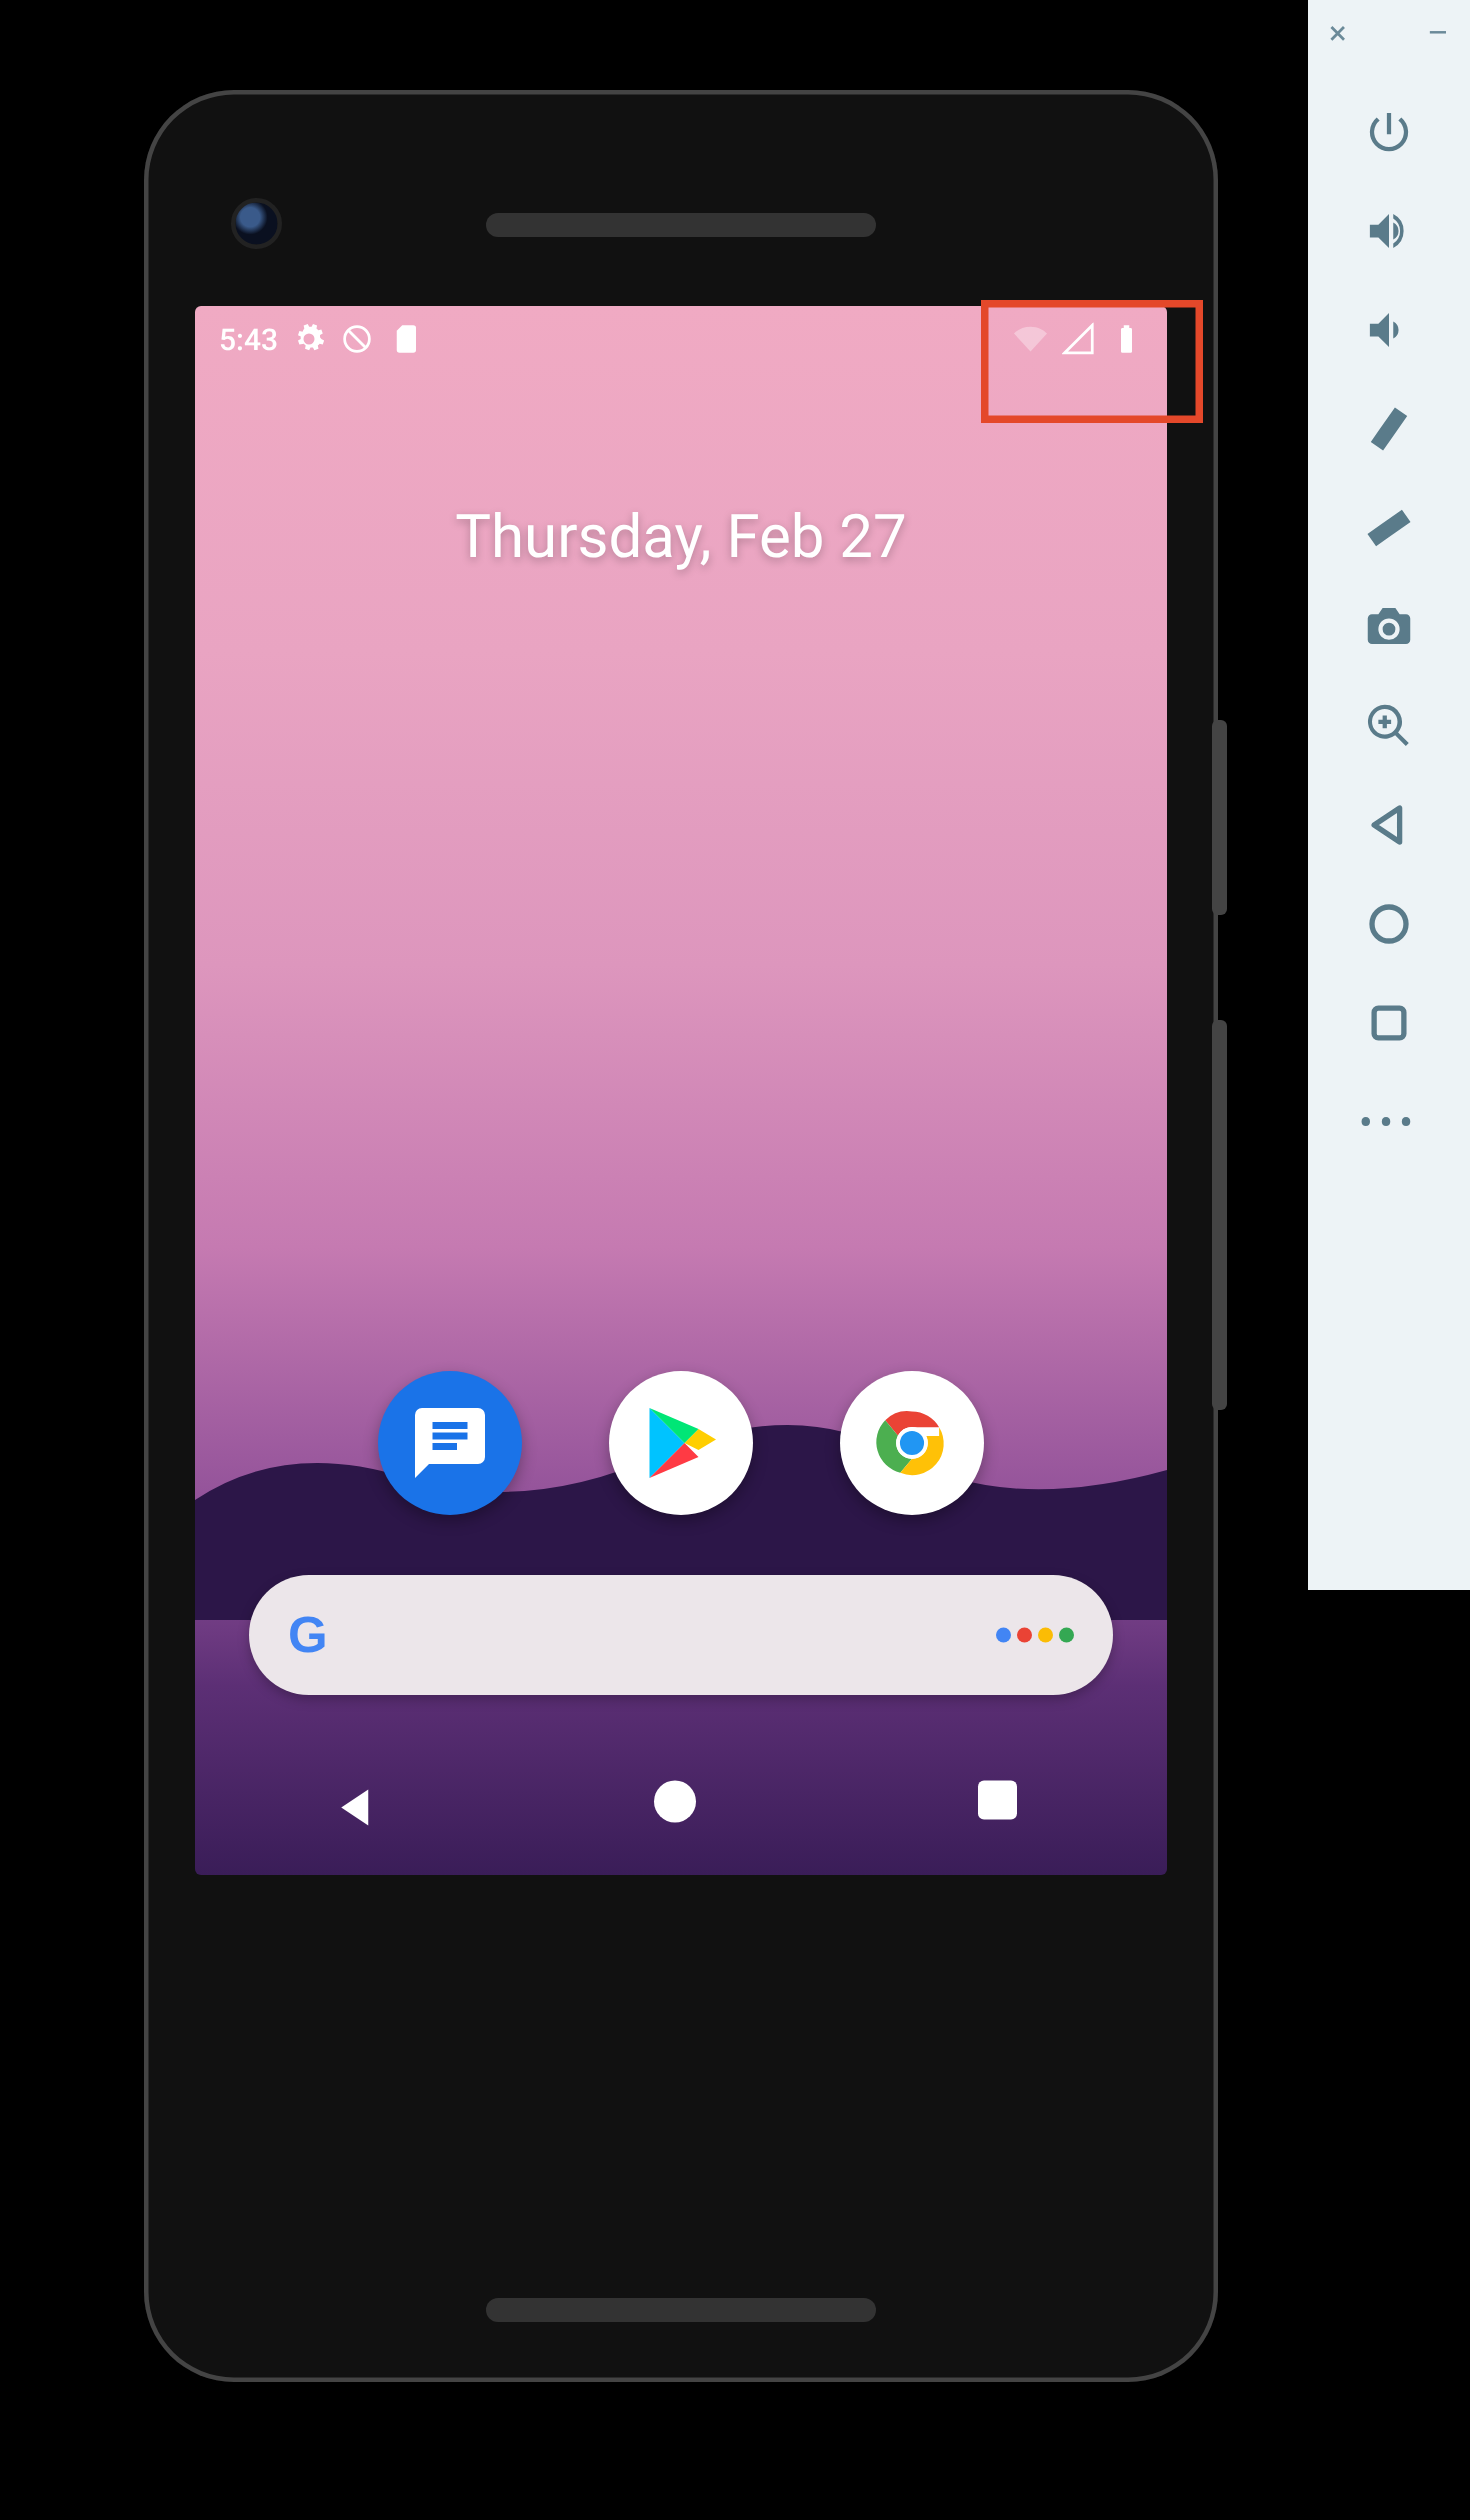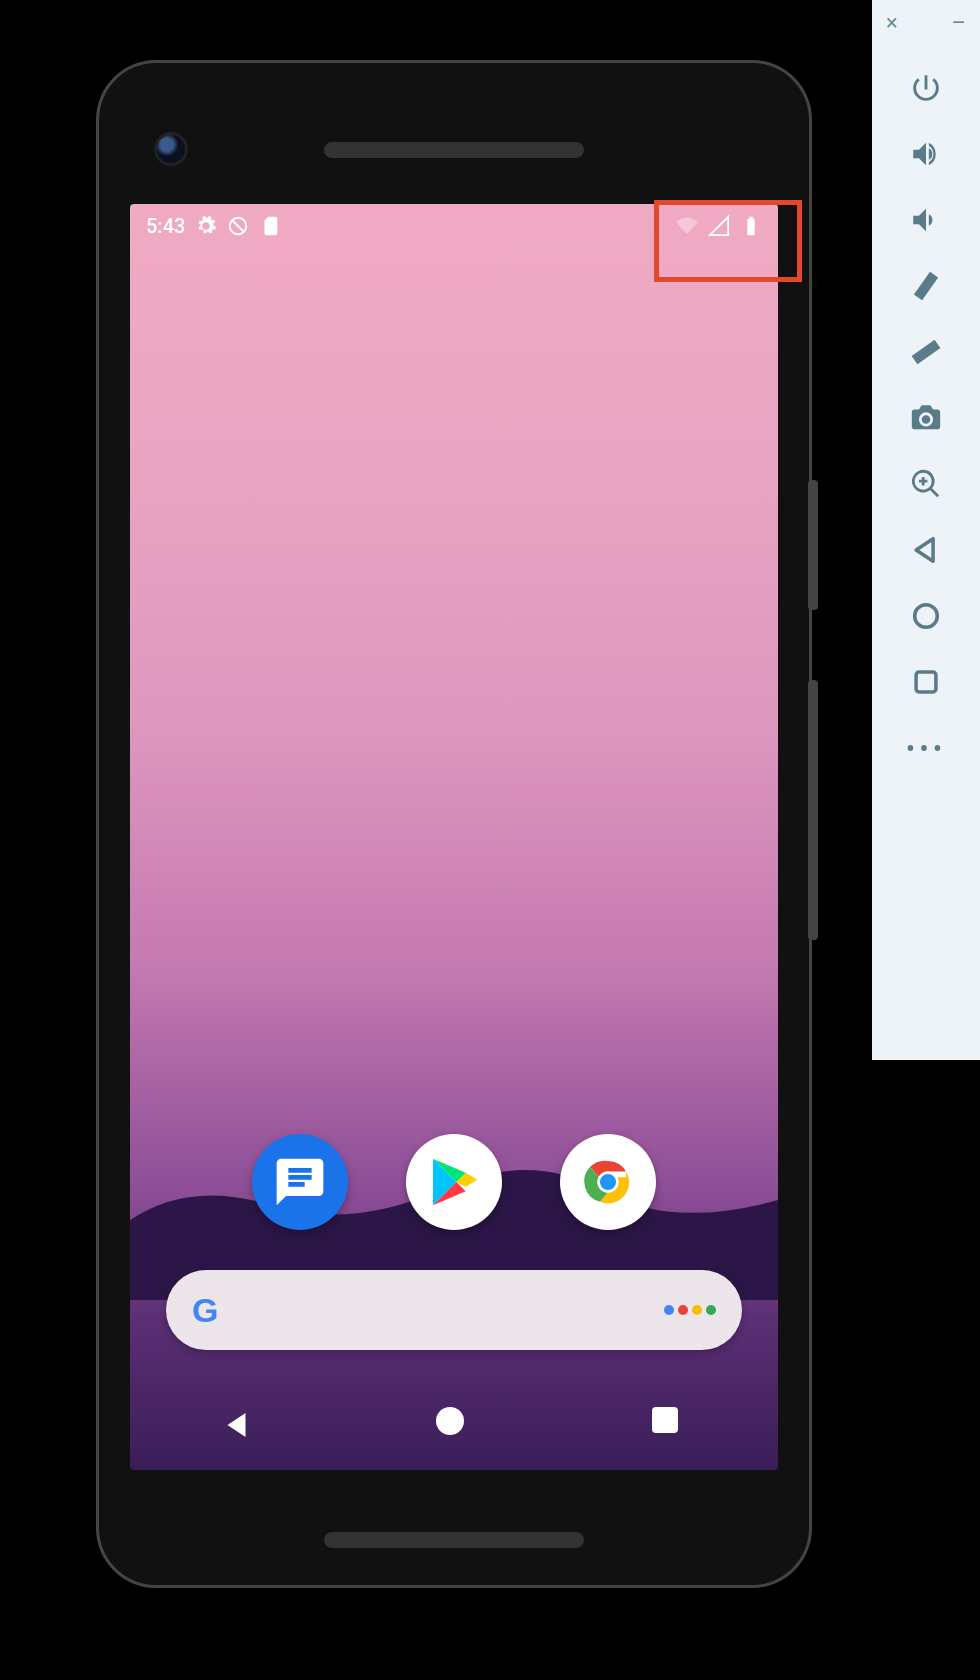--- a/index.html
+++ b/index.html
@@ -93,7 +93,7 @@
   .screen {
     position: absolute;
     top: 144px; left: 34px;
-    width: 648px; height: 1266px;
+    width: 648px; height: 1046px;
     border-radius: 4px;
     overflow: hidden;
     background: linear-gradient(to bottom,

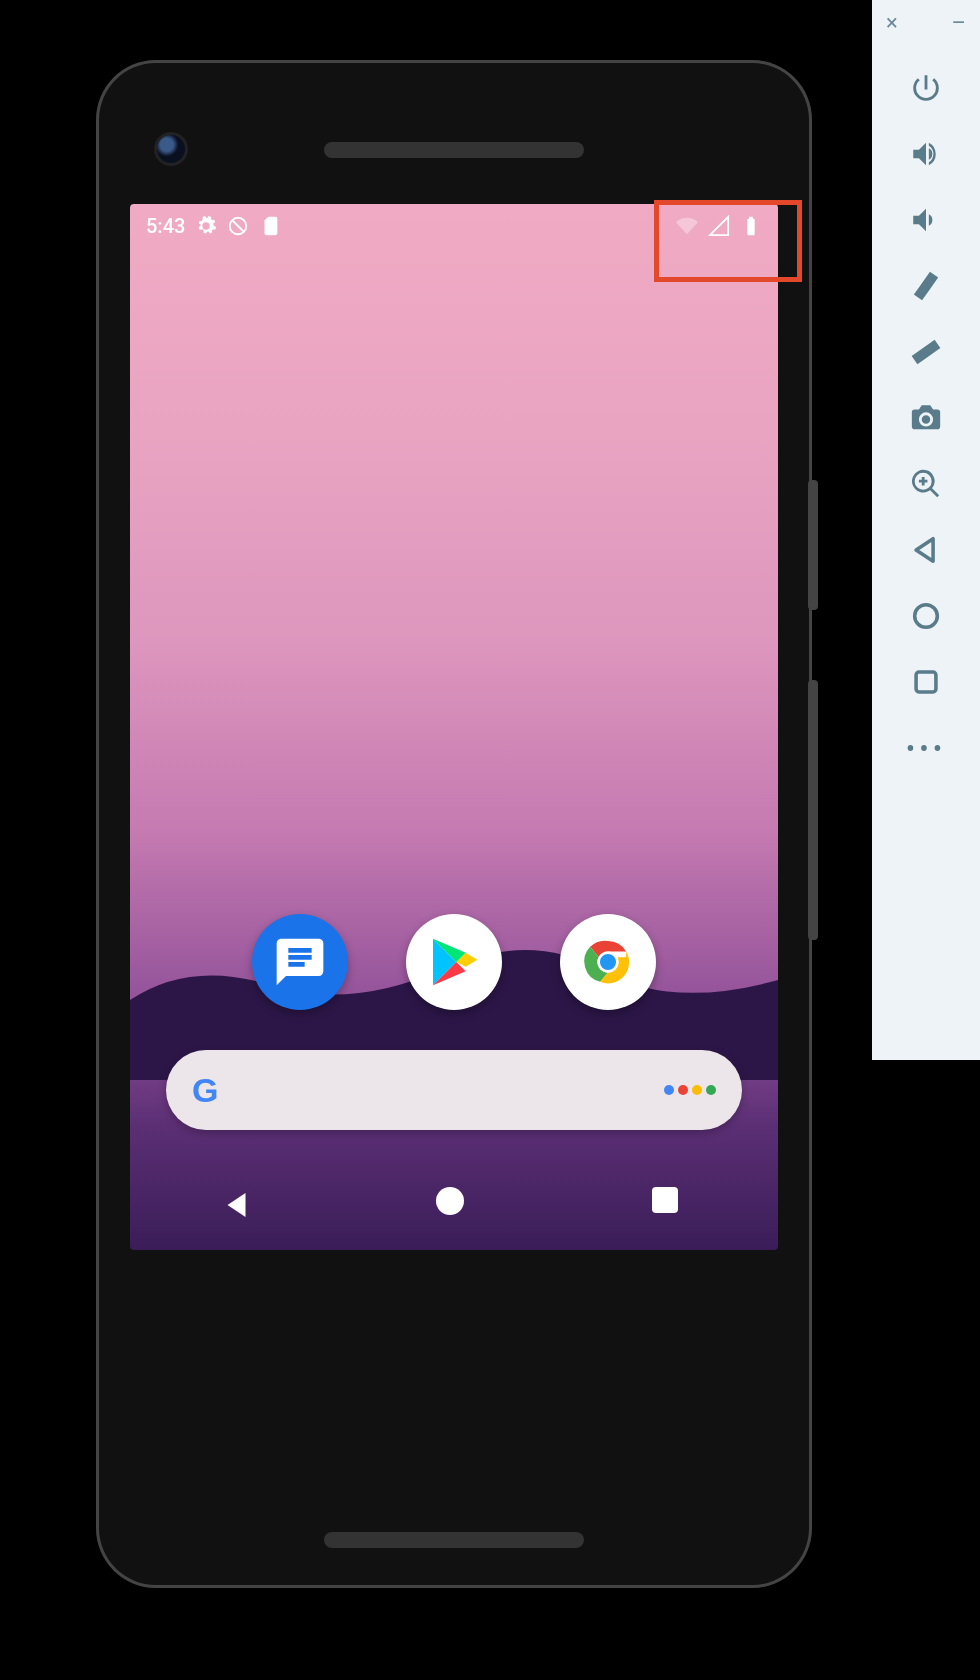--- a/index.html
+++ b/index.html
@@ -299,6 +299,7 @@
       </div>
     </div>
 
+    <div class="date">Thursday, Feb 27</div>
 
     <div class="mountains">
       <svg viewBox="0 0 648 150" preserveAspectRatio="none">

